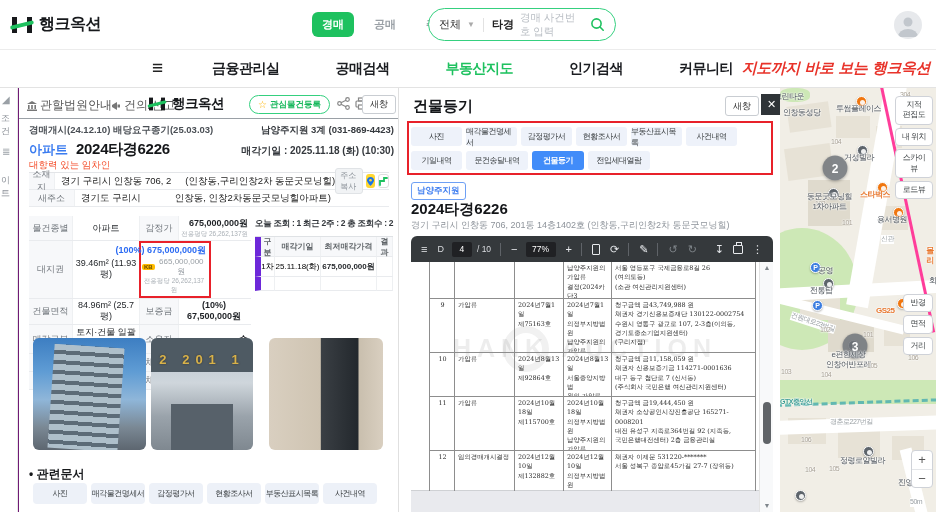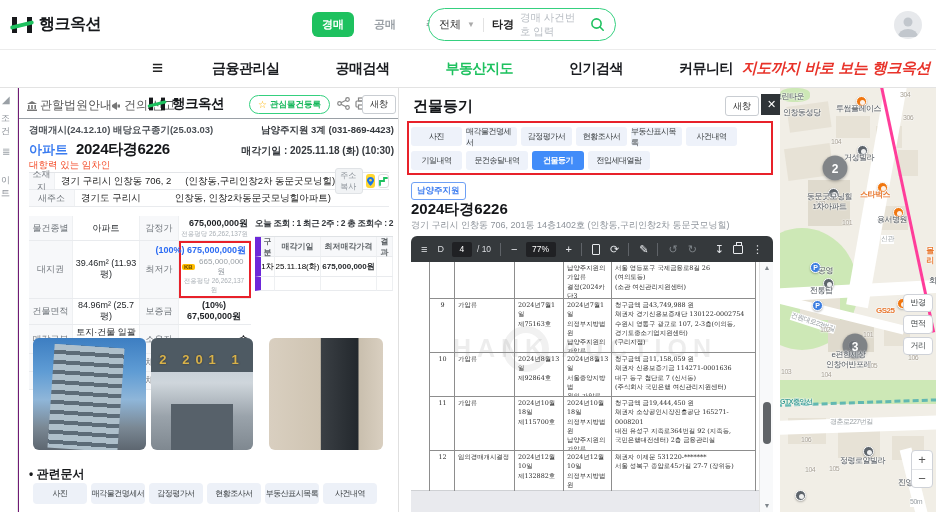--- a/index.html
+++ b/index.html
@@ -646,6 +646,14 @@
         <div class="mlabel" style="left: 118px; top: 390px;">진영빌</div>
         <div class="mlabel road" style="left: 130px; top: 410px;">50m</div>
       </div>
+    <div class="map-ctrls">
+        <div class="mapbtn">지적
+편집도</div>
+        <div class="mapbtn">내 위치</div>
+        <div class="mapbtn">스카이
+뷰</div>
+        <div class="mapbtn">로드뷰</div>
+      </div>
     <div class="map-measure">
         <div class="mapbtn">반경</div>
         <div class="mapbtn">면적</div>

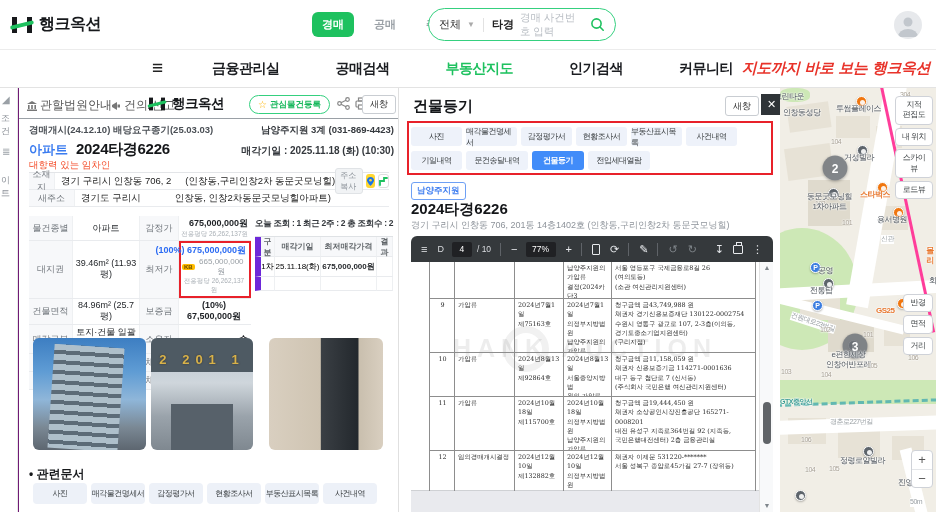--- a/index.html
+++ b/index.html
@@ -342,7 +342,6 @@
           <div class="drow tall">
             <div class="dl">대지권</div>
             <div class="dv">39.46m² (11.93평)</div>
-            <div class="dl l2">최저가</div>
             <div class="dv v2 lowbox">
               <div class="pctblue">(100%) 675,000,000원</div>
               <div class="kbrow">

